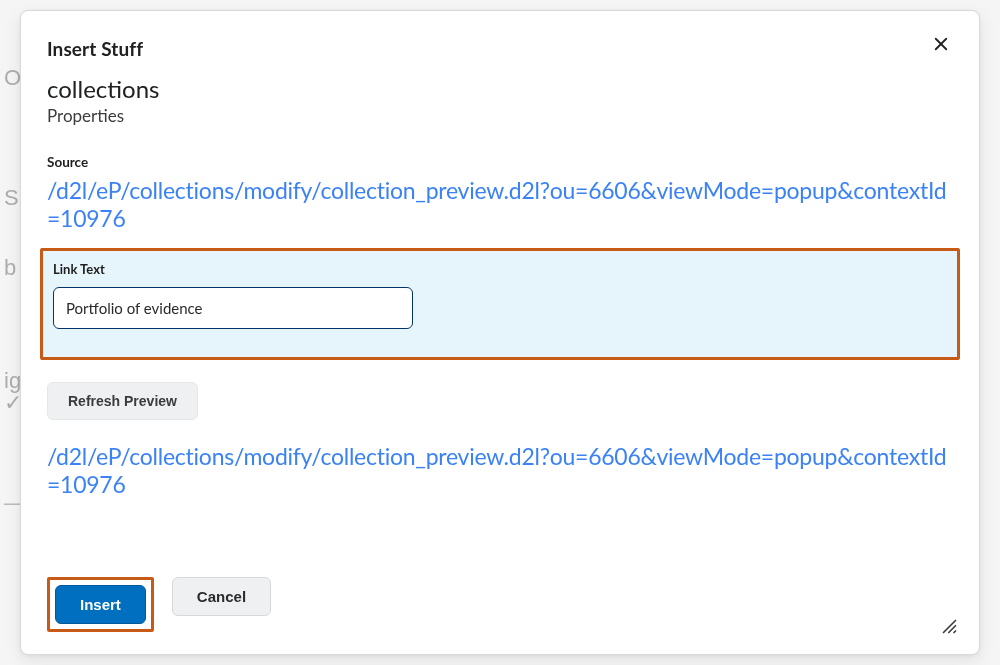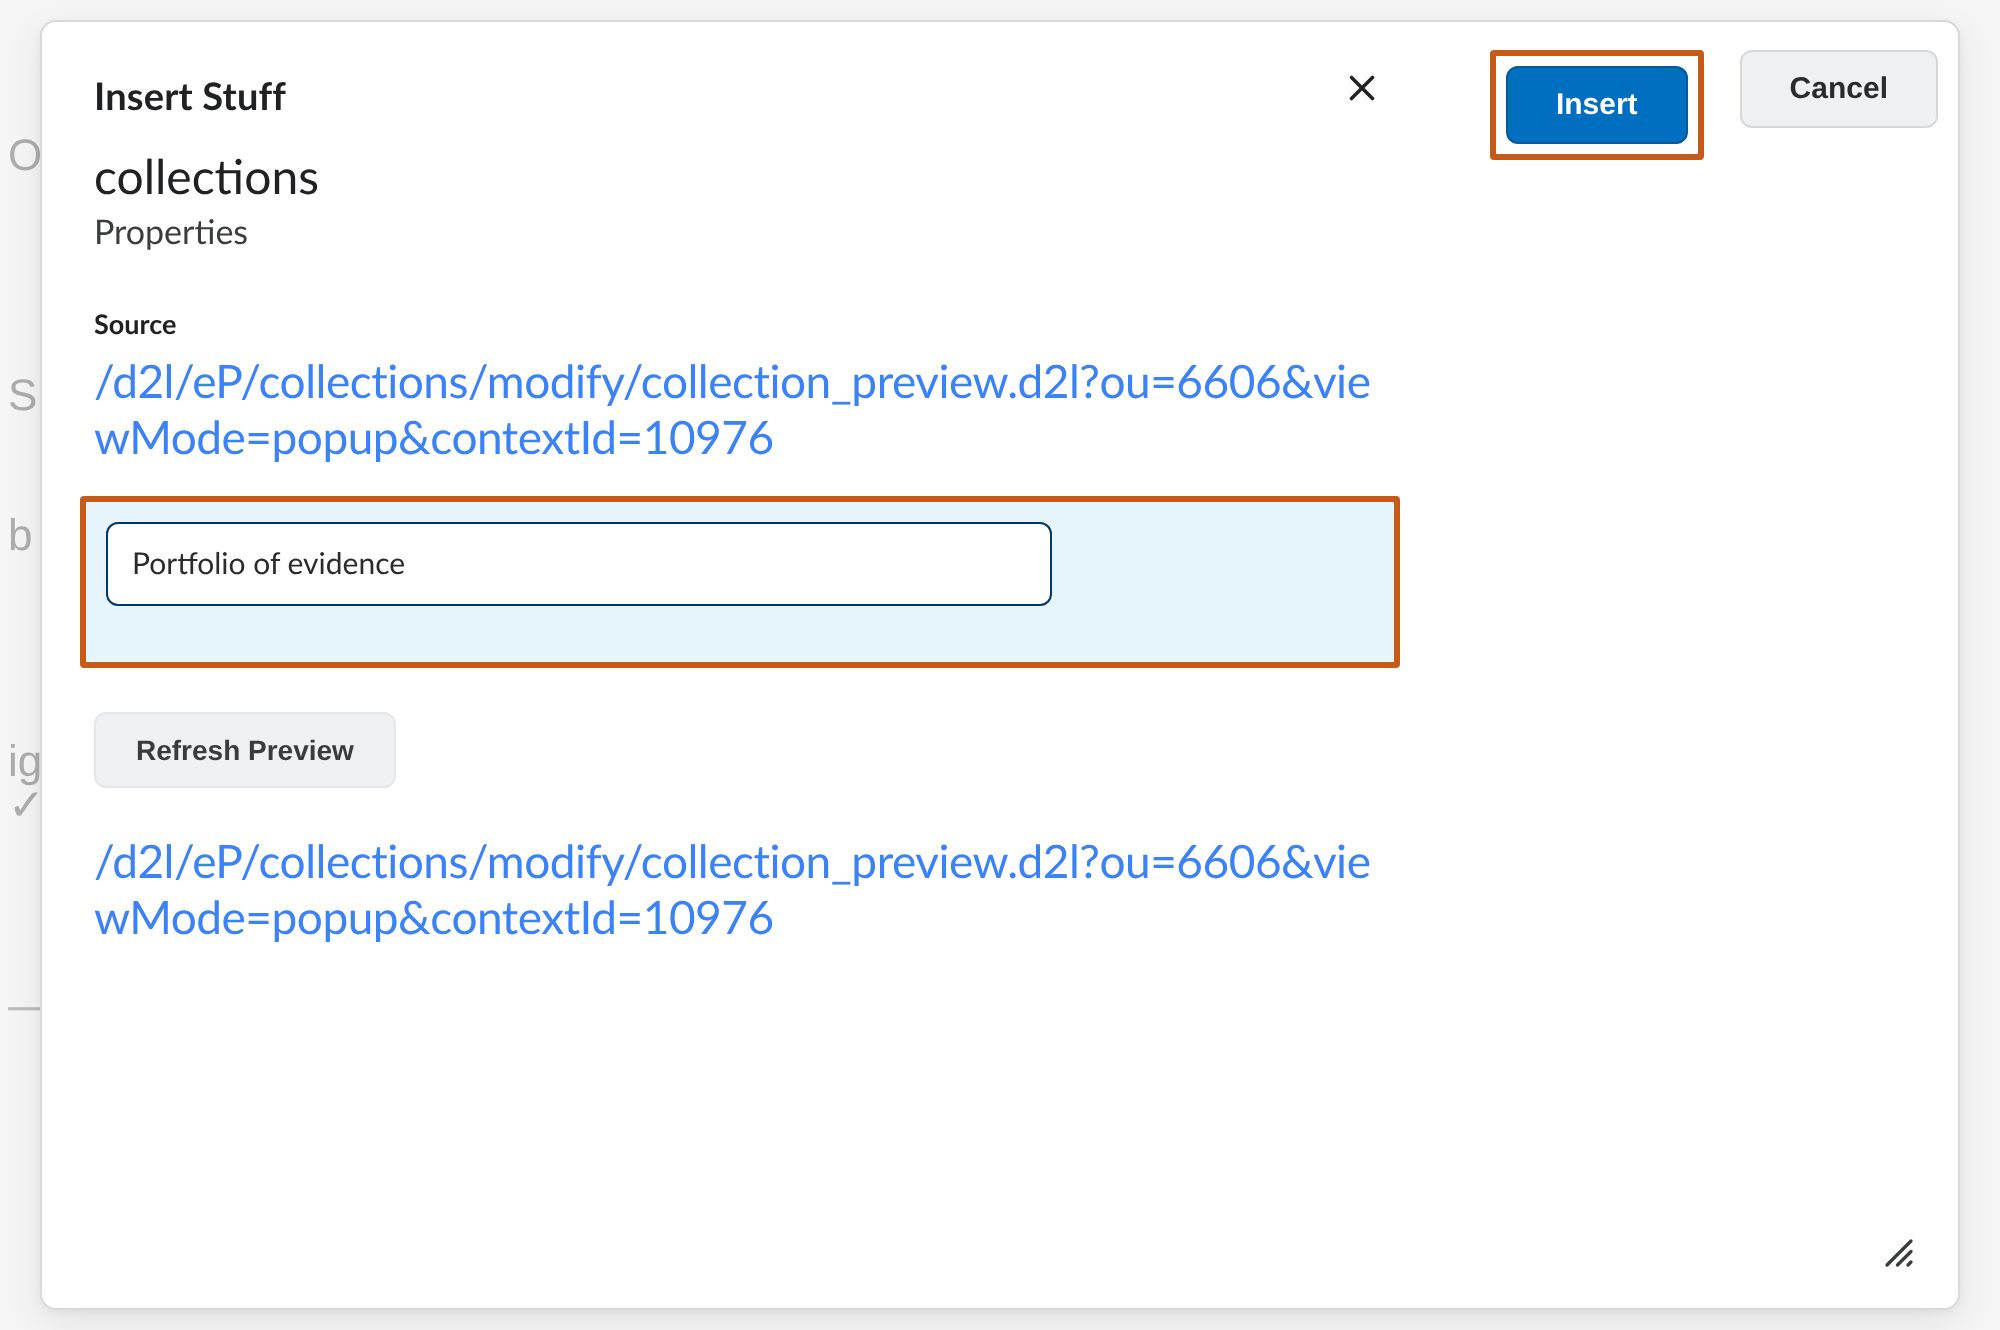--- a/index.html
+++ b/index.html
@@ -41,7 +41,7 @@
     box-shadow: 0 1px 4px rgba(0,0,0,0.05), 0 6px 18px rgba(0,0,0,0.08);
     box-sizing: border-box;
     display: flex;
-    flex-direction: row;
+    flex-direction: column;
   }
   .modal-body {
     flex: 1 1 auto;

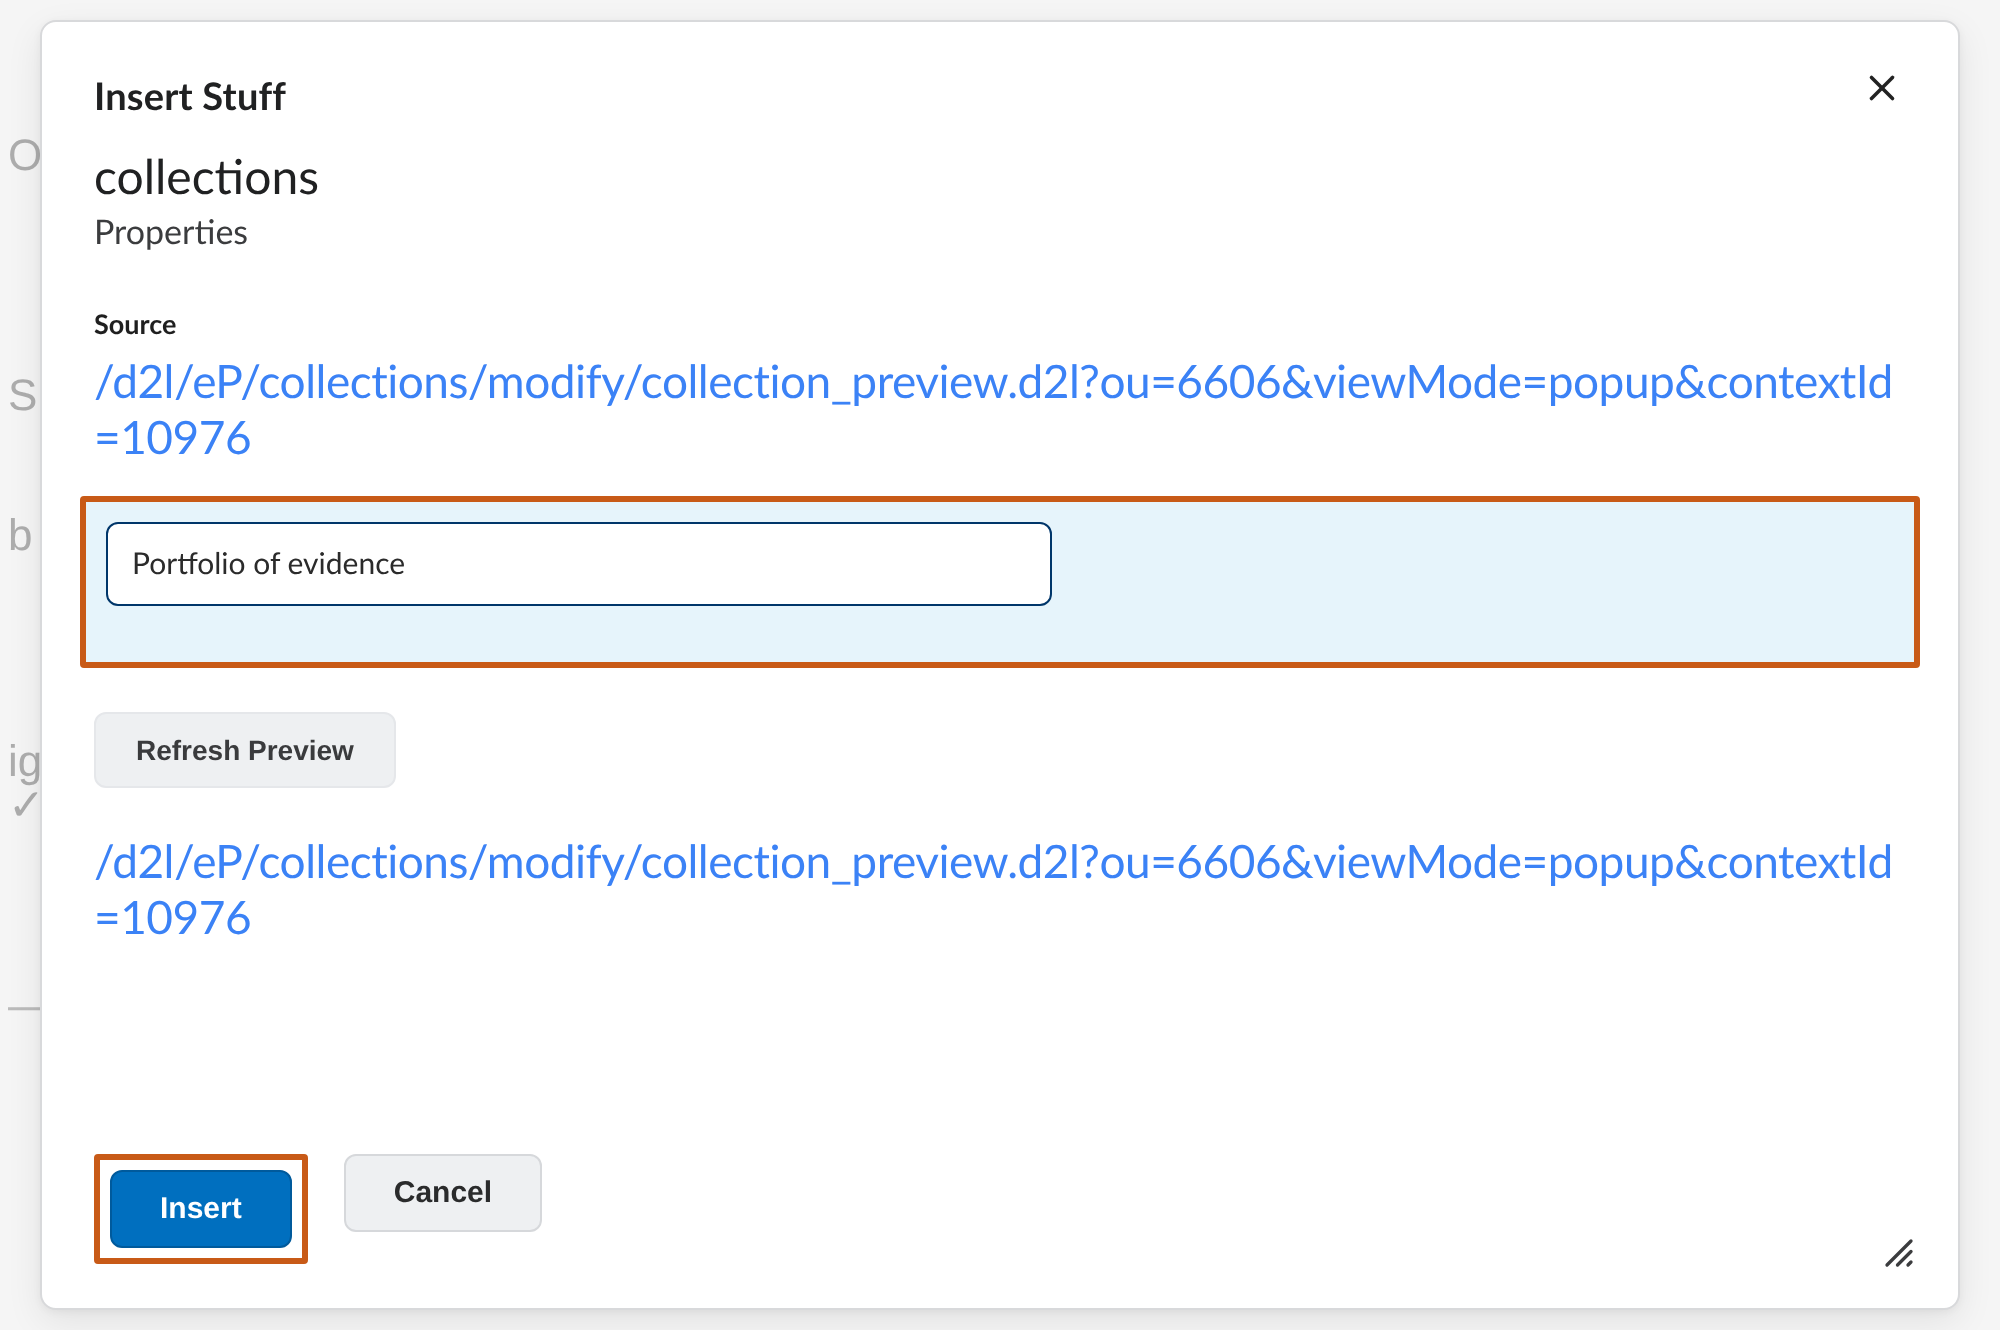--- a/index.html
+++ b/index.html
@@ -204,6 +204,7 @@
     <a href="#" class="src-link">/d2l/eP/collections/modify/collection_preview.d2l?ou=6606&amp;viewMode=popup&amp;contextId=10976</a>
 
     <div class="linktext-highlight">
+      <div class="field-label">Link Text</div>
       <input type="text" class="lt-input" value="Portfolio of evidence" style="">
     </div>
 

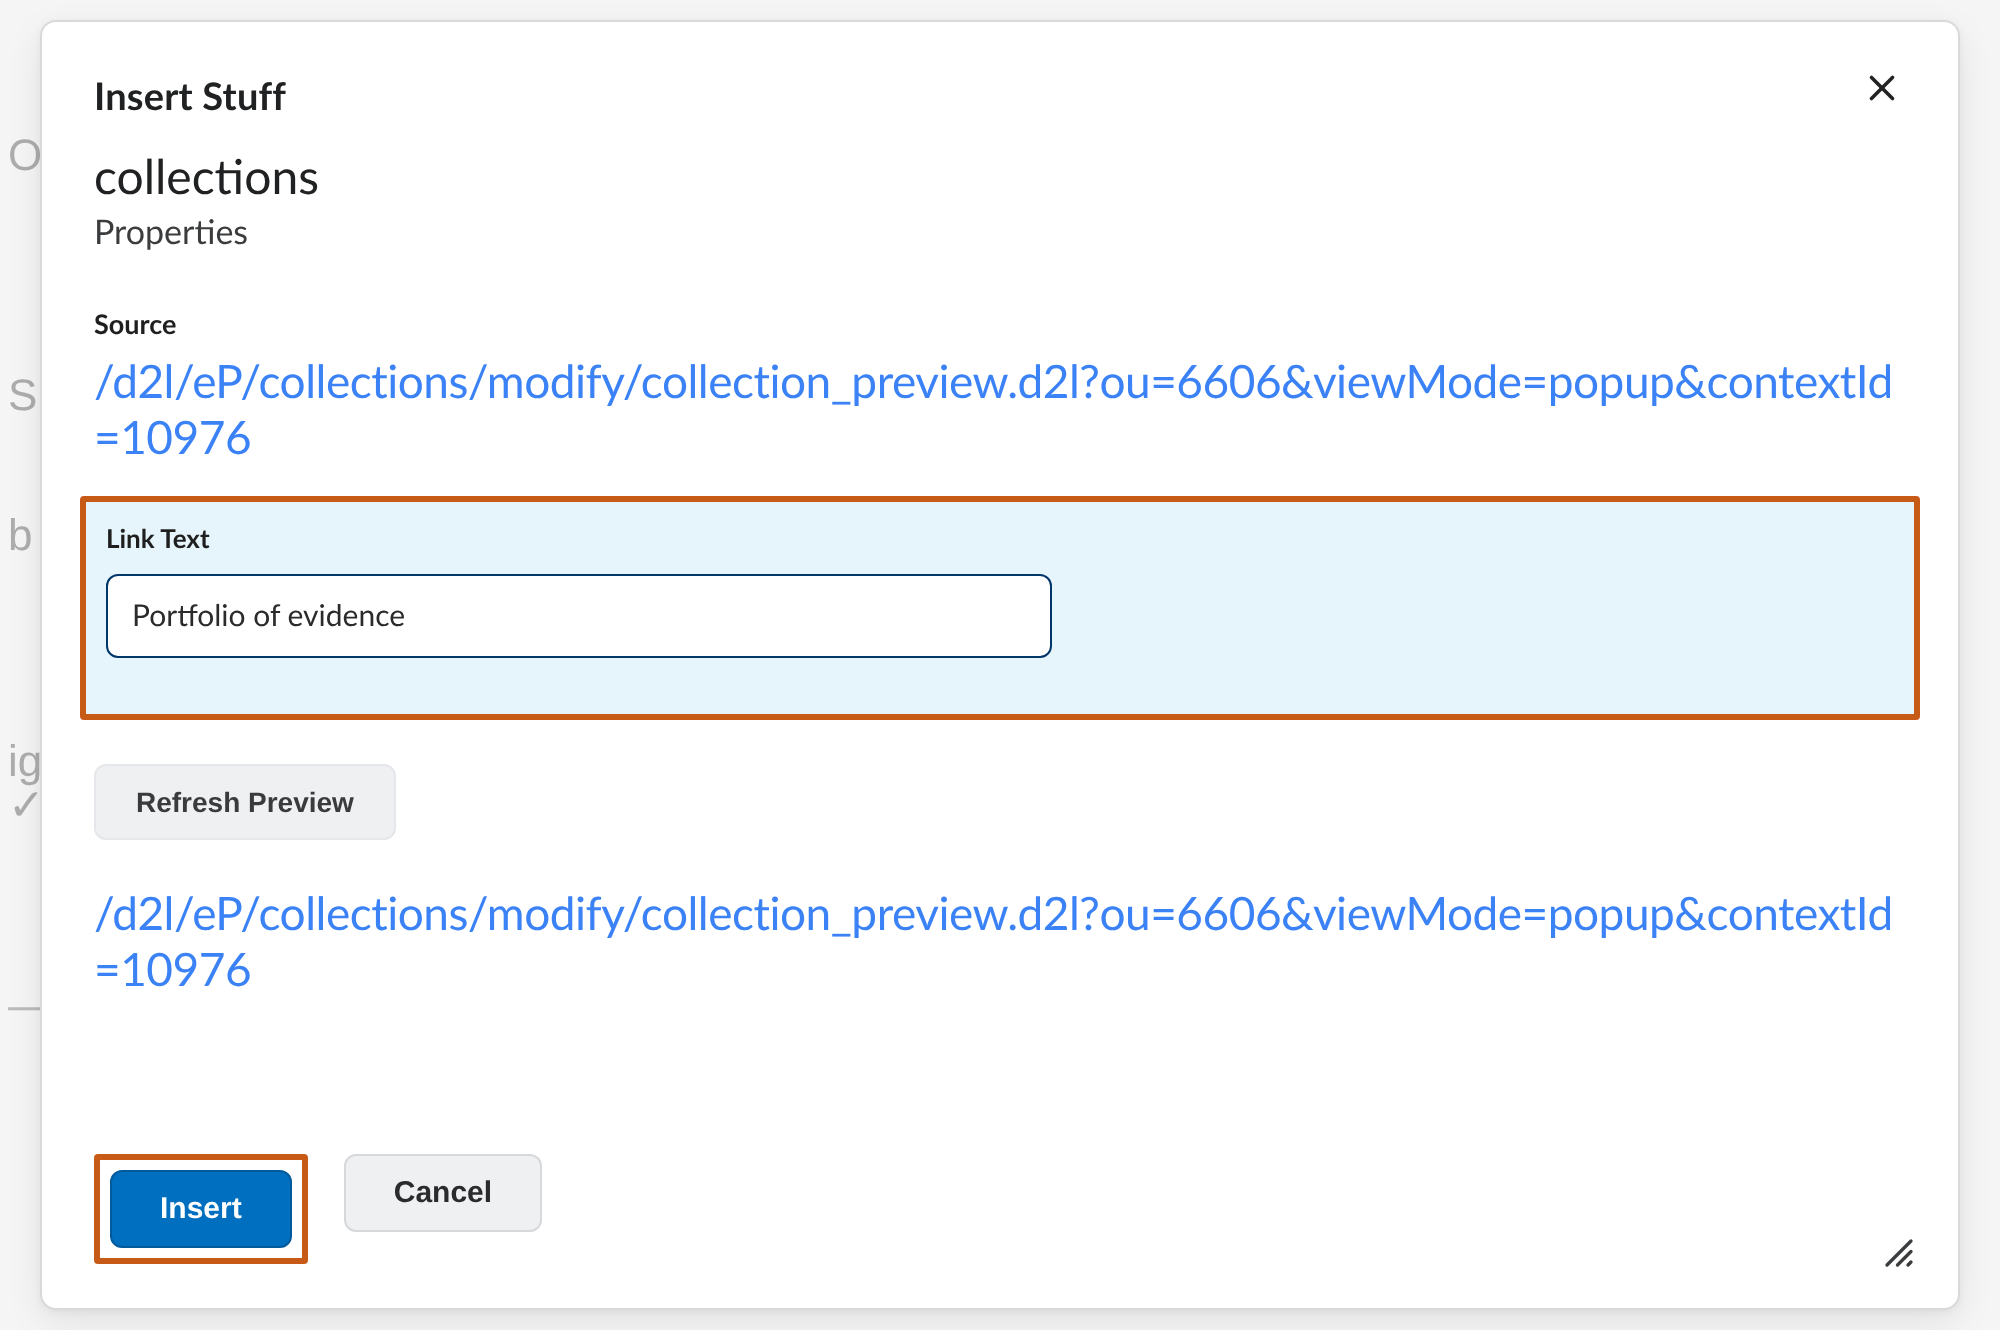--- a/index.html
+++ b/index.html
@@ -110,7 +110,7 @@
   .linktext-highlight .field-label { margin-bottom: 10px; font-size: 13px; }
   .lt-input {
     box-sizing: border-box;
-    width: 473px;
+    width: 360px;
     height: 42px;
     border: 1.5px solid #00366a;
     border-radius: 6px;

